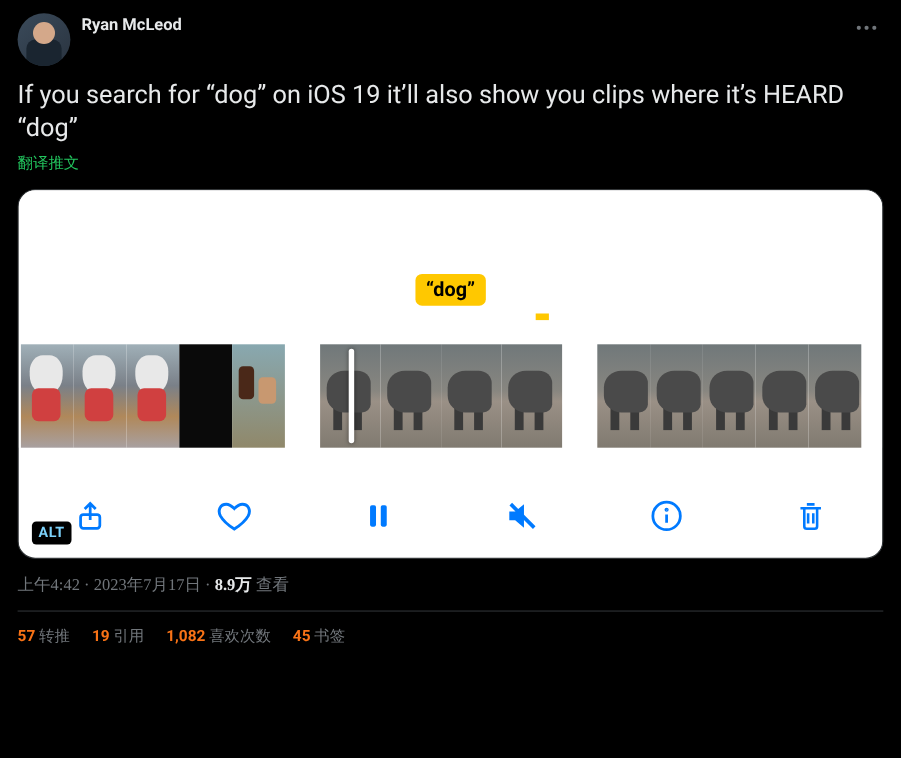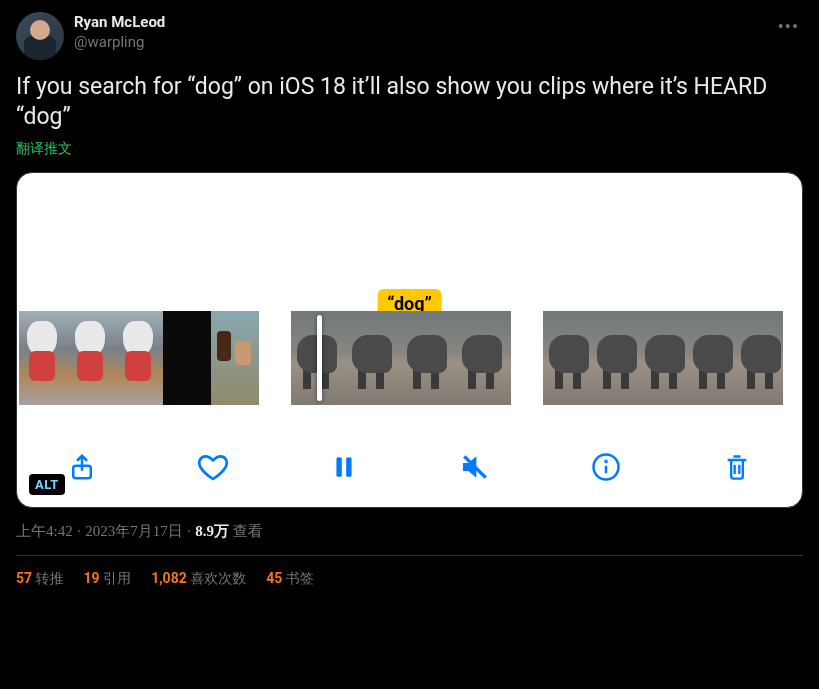--- a/index.html
+++ b/index.html
@@ -262,7 +262,6 @@
     <div class="avatar"></div>
     <div class="user-block">
       <div class="display-name">Ryan McLeod</div>
-      <div class="handle">@warpling</div>
     </div>
     <div class="more-icon">•••</div>
   </div>

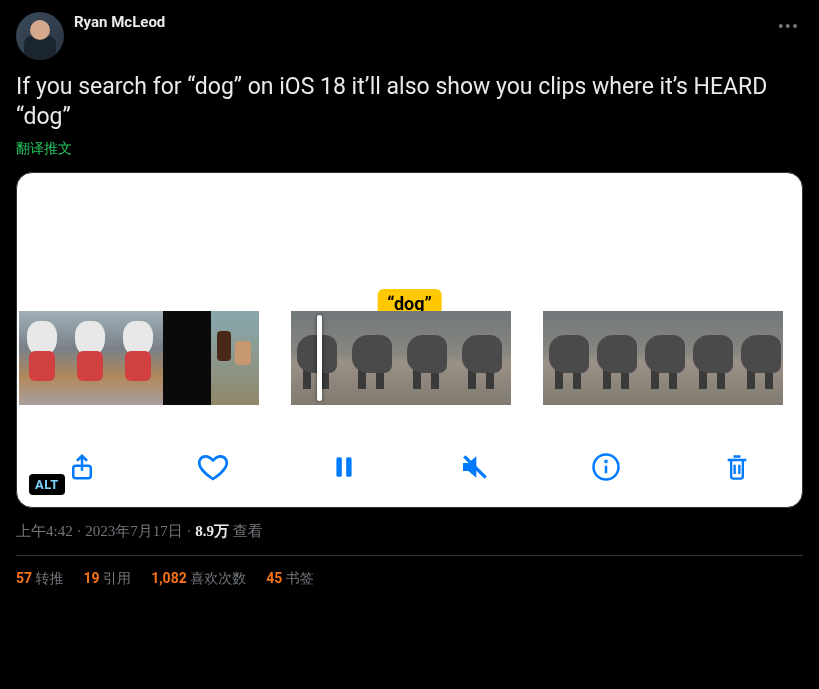--- a/index.html
+++ b/index.html
@@ -266,7 +266,7 @@
     <div class="more-icon">•••</div>
   </div>
 
-  <div class="tweet-text">If you search for “dog” on iOS 18 it’ll also show you clips where it’s HEARD “dog”</div>
+  <div class="tweet-text">If you search for “dog” on iOS 19 it’ll also show you clips where it’s HEARD “dog”</div>
 
   <span class="translate-link">翻译推文</span>
 

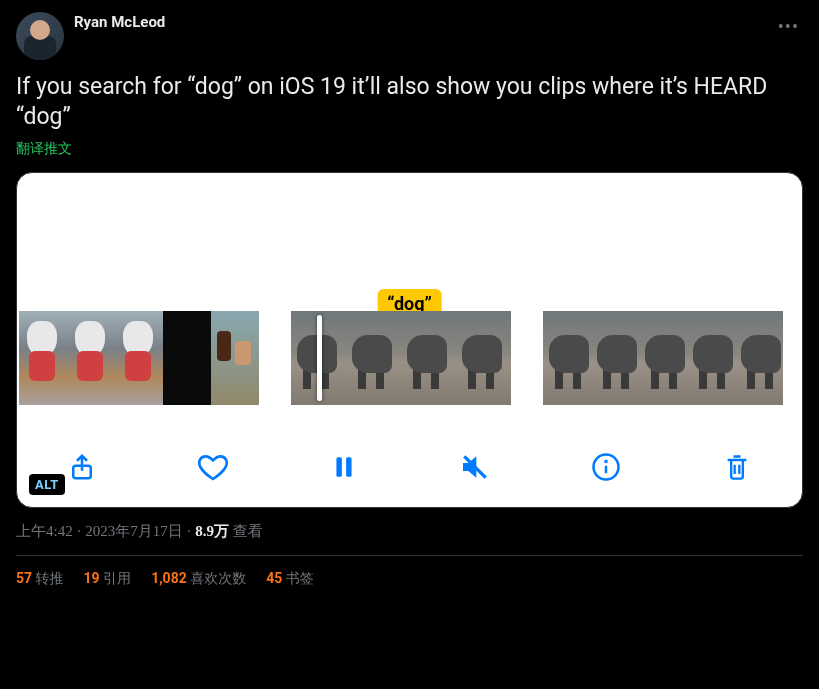--- a/index.html
+++ b/index.html
@@ -88,10 +88,9 @@
     border: 1px solid #2f3336;
   }
   .media-top {
-    height: 98px;
+    height: 140px;
     position: relative;
     background: #fff;
-    margin-top: 40px;
   }
   .dog-label {
     position: absolute;

